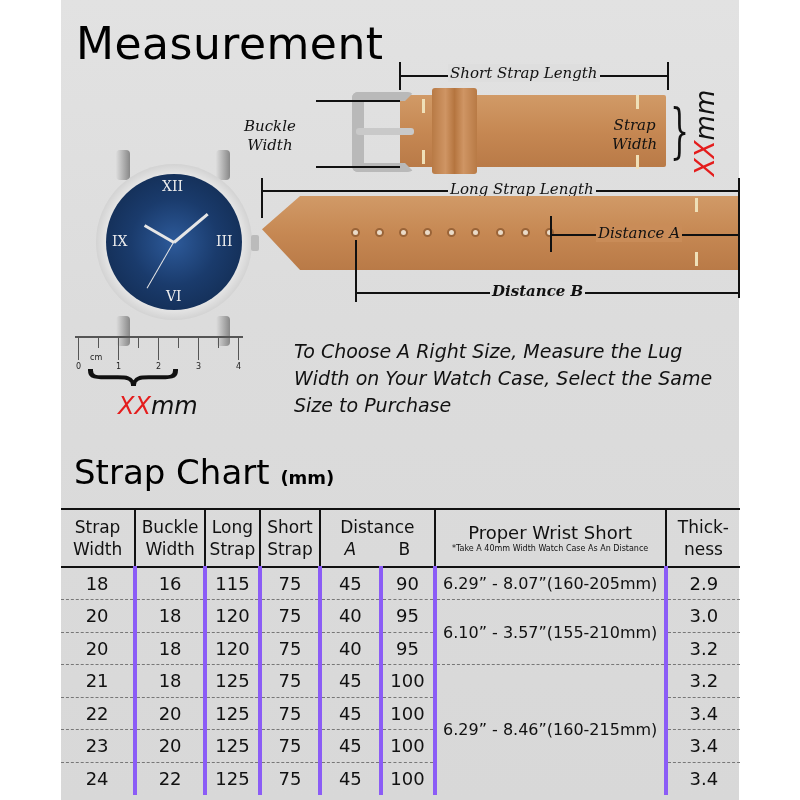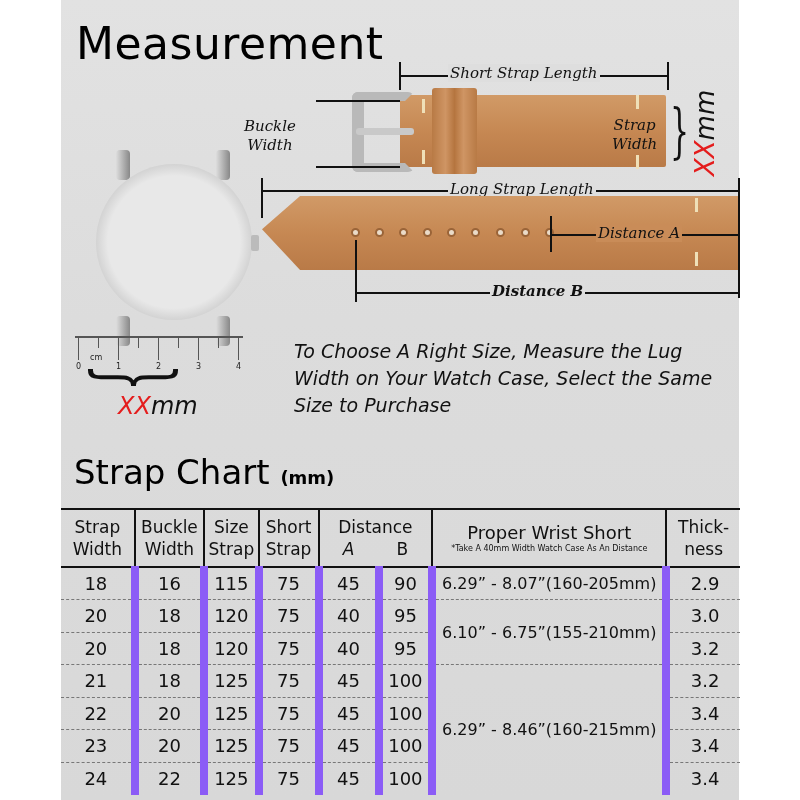--- a/index.html
+++ b/index.html
@@ -132,6 +132,15 @@
   <div class="lug" style="left:128px;top:166px;"></div>
   <div class="case"></div>
   <div class="crown"></div>
+  <div class="dial">
+    <span class="numeral" style="left:56px;top:4px;">XII</span>
+    <span class="numeral" style="left:110px;top:59px;">III</span>
+    <span class="numeral" style="left:60px;top:114px;">VI</span>
+    <span class="numeral" style="left:6px;top:59px;">IX</span>
+    <div class="hand" style="left:68px;top:67px;width:44px;transform:rotate(-40deg);"></div>
+    <div class="hand" style="left:68px;top:67px;width:34px;transform:rotate(-150deg);"></div>
+    <div class="hand" style="left:68px;top:67px;width:54px;height:1px;transform:rotate(120deg);"></div>
+  </div>
 </div>
 
 <div class="ruler">

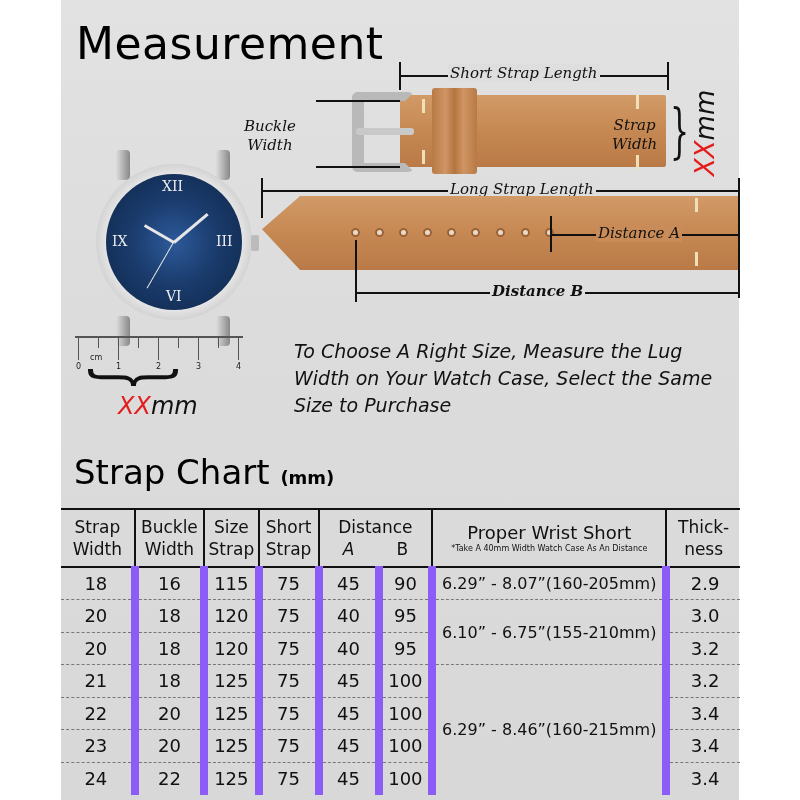--- a/index.html
+++ b/index.html
@@ -195,7 +195,7 @@
           <div>Width</div>
         </th>
       <th>
-          <div>Size</div>
+          <div>Long</div>
           <div>Strap</div>
         </th>
       <th>

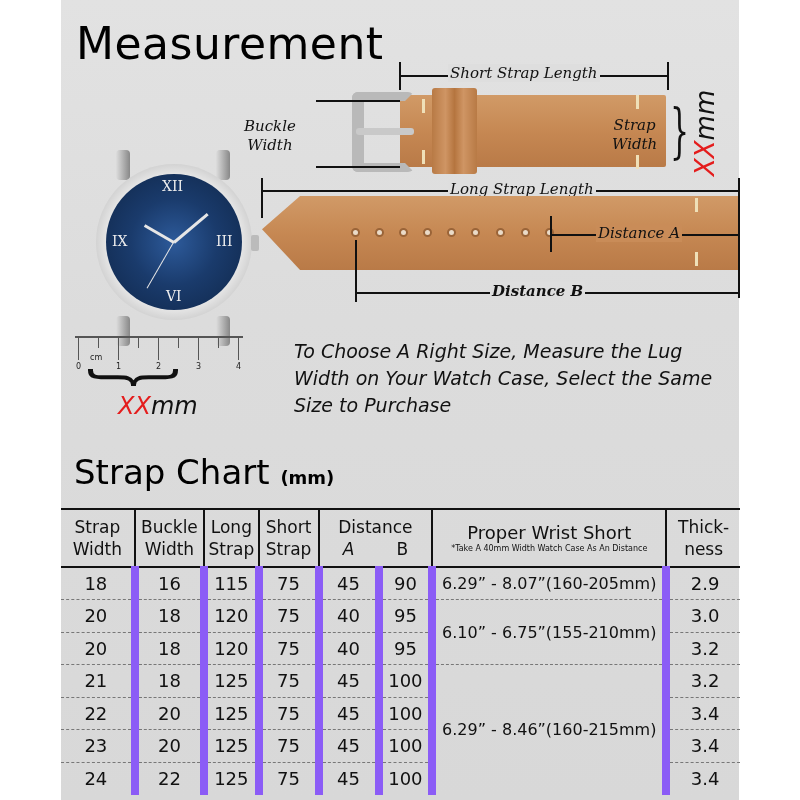--- a/index.html
+++ b/index.html
@@ -47,7 +47,7 @@
   table.chart { position: absolute; left: 61px; top: 508px; width: 679px; border-collapse: collapse; font-size: 18px; }
   table.chart th, table.chart td { text-align: center; vertical-align: middle; font-weight: normal; }
   table.chart th { border: 2px solid #111; height: 58px; line-height: 22px; font-size: 17px; padding: 0 2px; }
-  table.chart td { height: 32.5px; border-left: 8px solid #8b5cf6; border-right: 2px solid #111; border-bottom: 1px dashed #777; }
+  table.chart td { height: 32.5px; border-left: 4px solid #8b5cf6; border-right: 2px solid #111; border-bottom: 1px dashed #777; }
   table.chart th.noleft { border-left: none; }
   table.chart td.noleft { border-left: none; }
   table.chart td.noright, table.chart th.noright { border-right: none; }

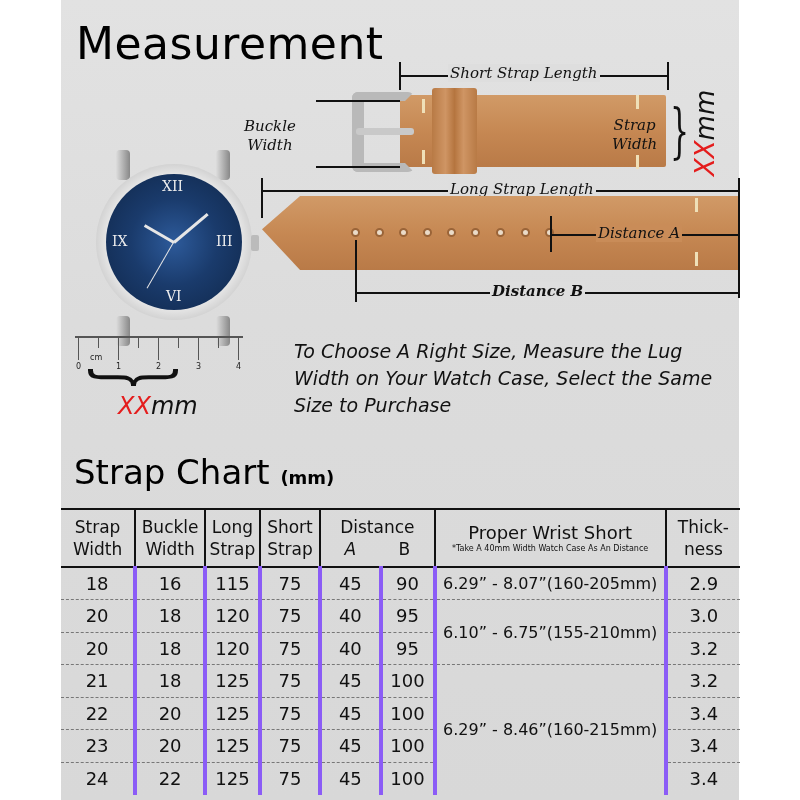--- a/index.html
+++ b/index.html
@@ -237,7 +237,7 @@
       <td>75</td>
       <td>40</td>
       <td>95</td>
-      <td class="wrist" rowspan="2">6.10” - 6.75”(155-210mm)</td>
+      <td class="wrist" rowspan="2">6.10” - 3.57”(155-210mm)</td>
       <td class="noright">3.0</td>
     </tr>
     <tr>

